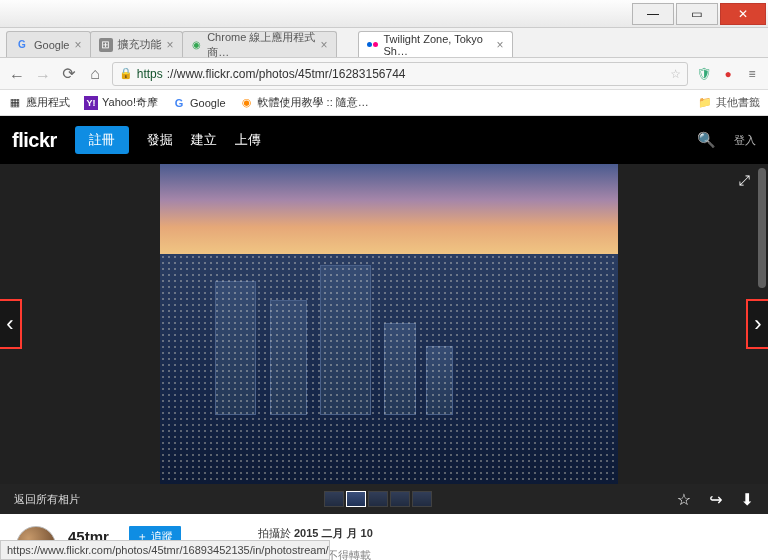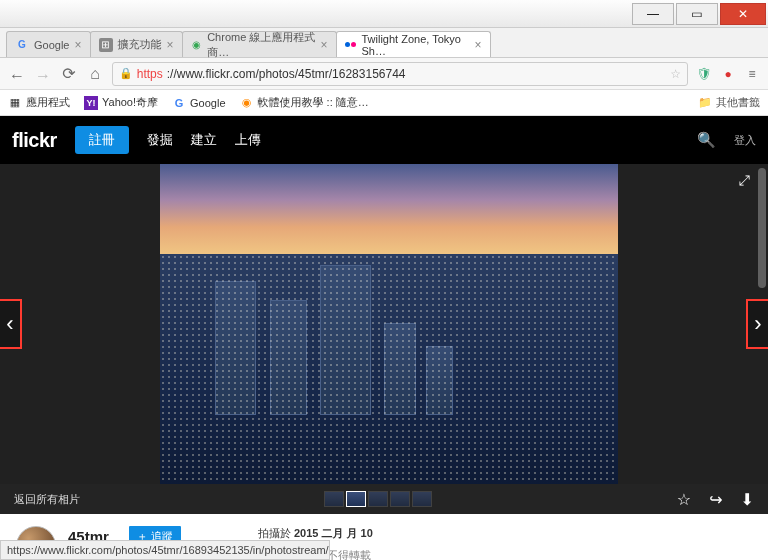--- a/index.html
+++ b/index.html
@@ -10,7 +10,7 @@
   .win-btn.close { background: #d9432f; color: #fff; border-color:#c0392b; width:46px;}
   .tabs-bar { height: 30px; background: #f2f2f2; display: flex; align-items: flex-end; padding-left: 6px; border-bottom:1px solid #ccc;}
   .tab { height: 26px; background: #e4e4e4; border: 1px solid #bcbcbc; border-bottom: none; border-radius: 3px 3px 0 0; display: flex; align-items: center; padding: 0 8px; font-size: 11px; color: #555; max-width: 155px; gap:5px; margin-right:-1px;}
-  .tab.active { background: #fff; color:#333;}
+  .tab.active { background: #fff; color:#333;margin-left:22px;}
   .tab .favicon { width:14px;height:14px;display:flex;align-items:center;justify-content:center;font-size:10px;}
   .tab .close { font-size:12px;color:#888;}
   .favicon.g{color:#4285f4;font-weight:bold}.favicon.ext{background:#888;border-radius:2px;color:#fff}.favicon.chrome{color:#34a853}.favicon.flickr{display:flex;gap:1px}.favicon.flickr span{width:5px;height:5px;border-radius:50%}

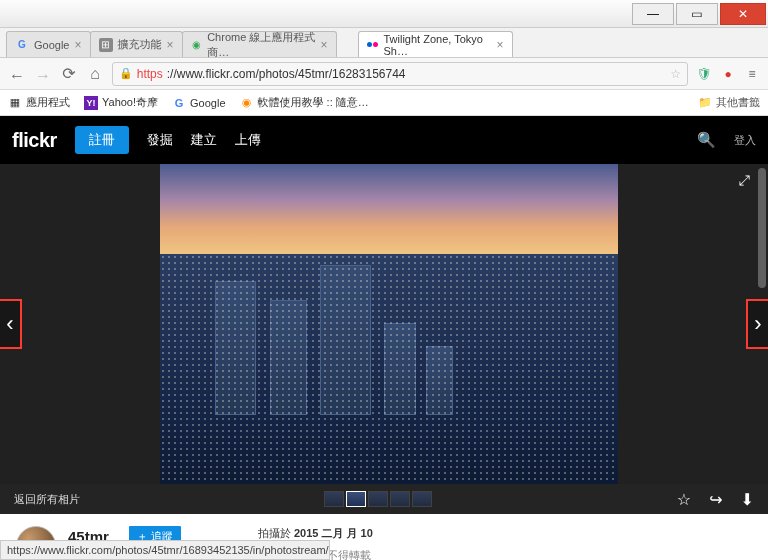--- a/index.html
+++ b/index.html
@@ -17,7 +17,7 @@
   .addr-bar { height: 32px; background: #f7f7f7; border-bottom: 1px solid #ddd; display:flex;align-items:center;padding:0 8px;gap:8px;}
   .nav-btn { color:#6b6b6b; font-size:16px; width:18px;text-align:center;}
   .omnibox { flex:1;height:24px;border:1px solid #ccc;border-radius:3px;display:flex;align-items:center;padding:0 6px;font-size:12px;color:#333;gap:4px;}
-  .https { color:#ef4444;}
+  .https { color:#14532d;}
   .lock { color:#0a7c2f;font-size:11px;}
   .ext-icon{width:16px;height:16px;display:flex;align-items:center;justify-content:center;font-size:12px;}
   .bookmarks-bar { height:26px;border-bottom:1px solid #ddd;display:flex;align-items:center;padding:0 8px;gap:14px;font-size:11px;color:#333;}

